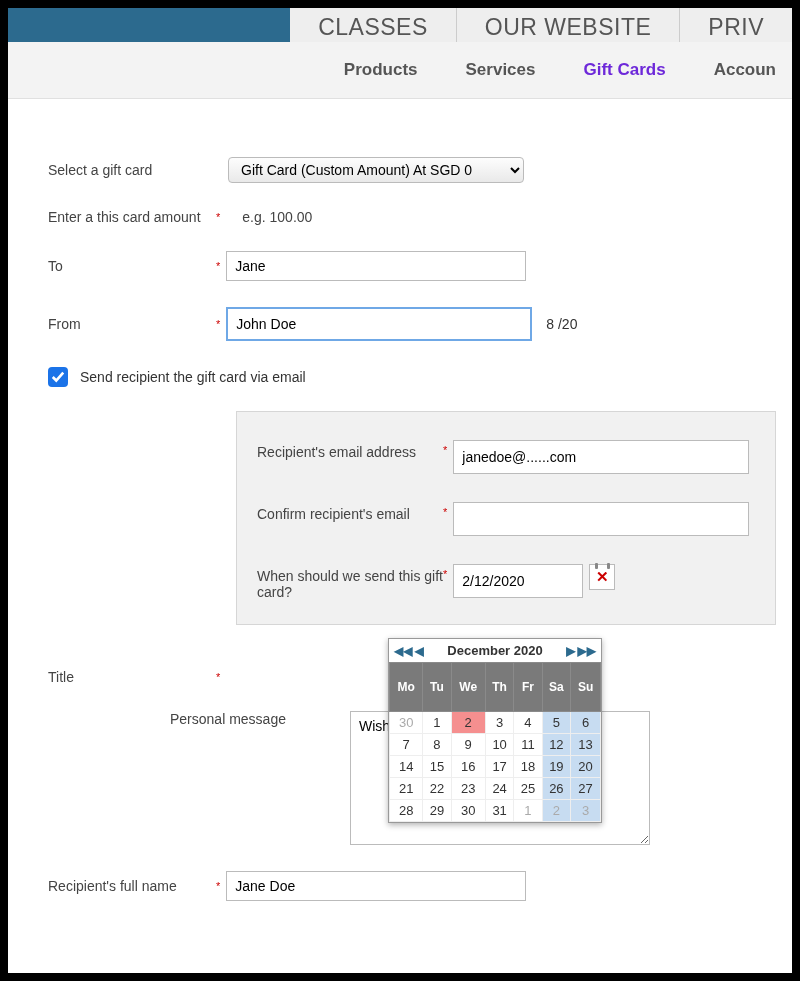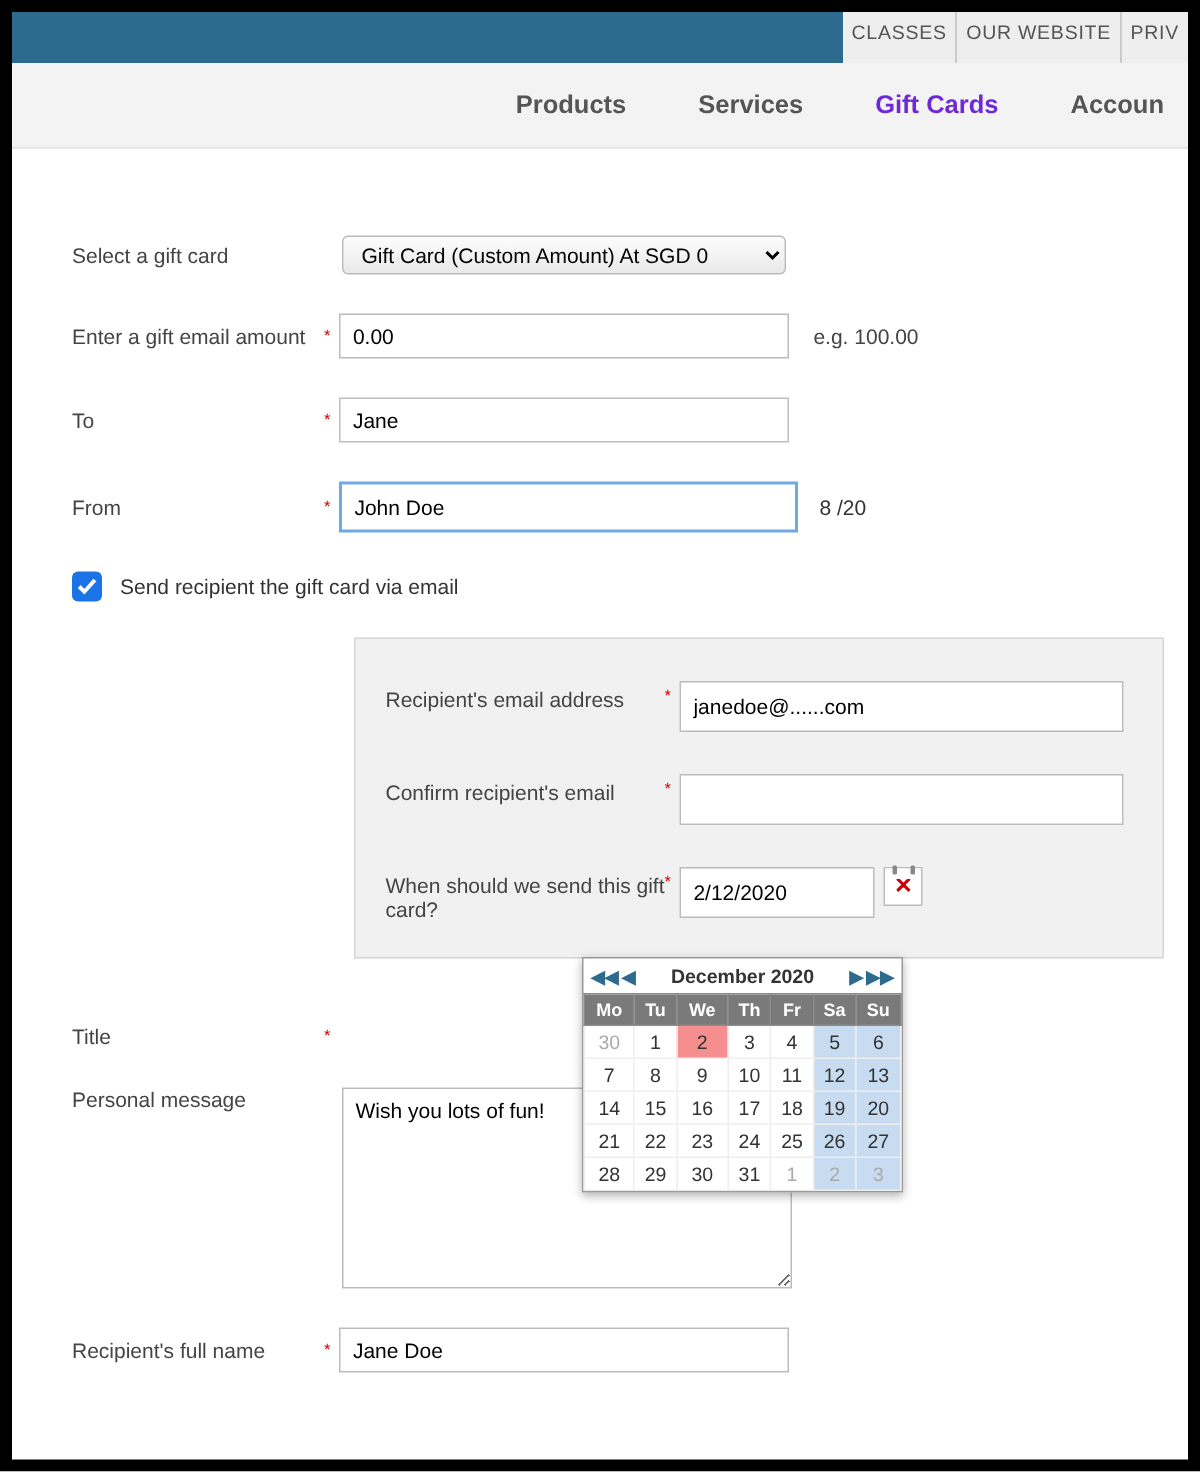--- a/index.html
+++ b/index.html
@@ -27,8 +27,8 @@
   .toptab {
     background: #eee;
     color: #555;
-    font-size: 13px;
-    padding: 6px 6px;
+    font-size: 23px;
+    padding: 6px 28px;
     border-left: 1px solid #ccc;
     letter-spacing: .5px;
     cursor: pointer;

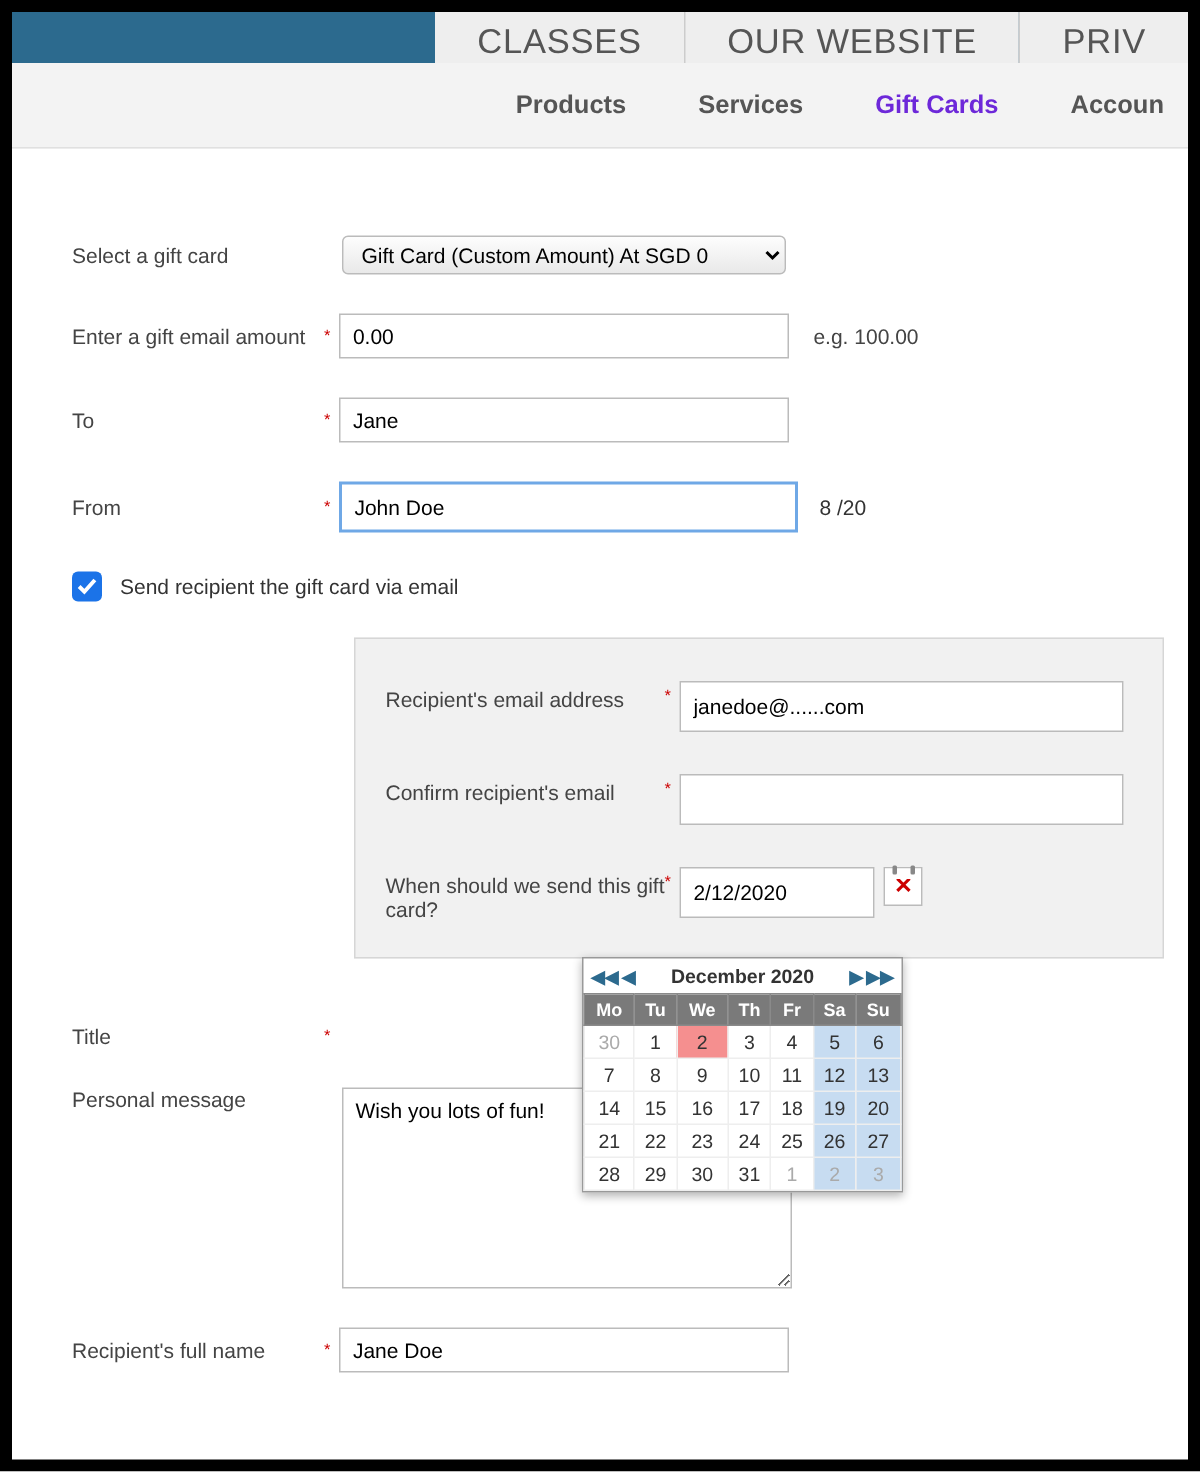--- a/index.html
+++ b/index.html
@@ -198,7 +198,7 @@
     </div>
 
     <div class="row">
-      <div class="lbl">Enter a gift email amount</div>
+      <div class="lbl">Enter a this card amount</div>
       <span class="req">*</span>
       <input type="text" class="txt" value="0.00" style="">
       <span class="hint">e.g. 100.00</span>

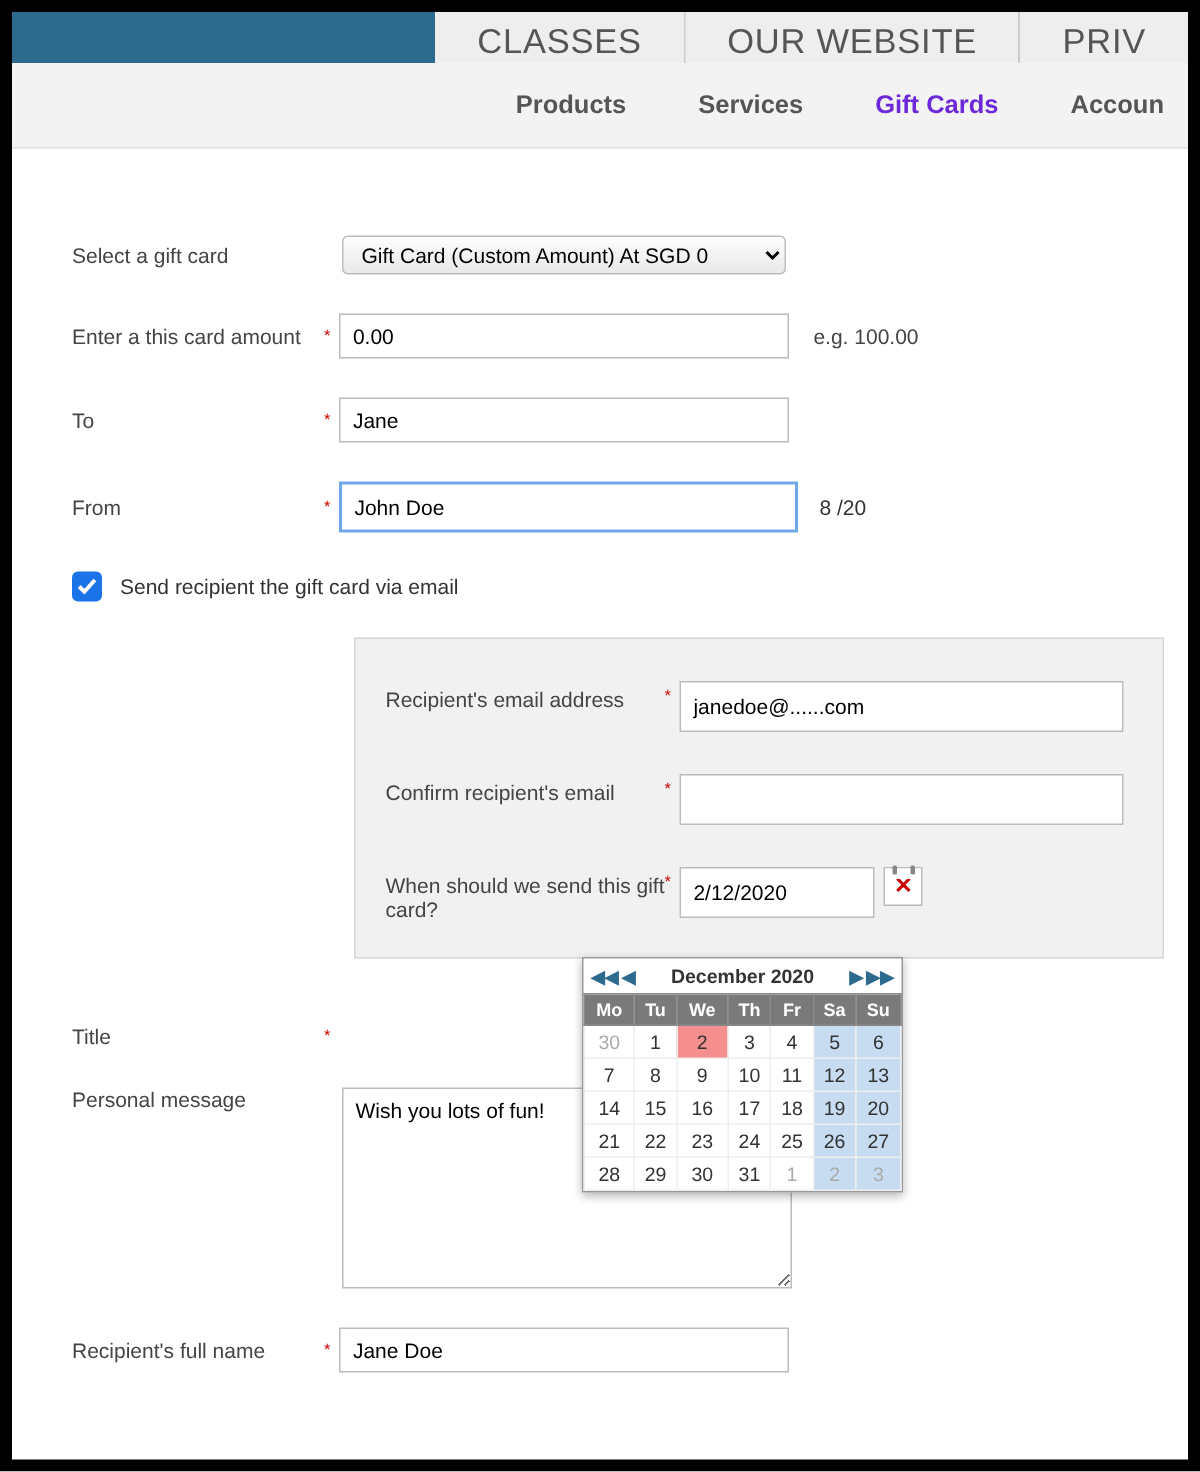--- a/index.html
+++ b/index.html
@@ -200,7 +200,6 @@
     <div class="row">
       <div class="lbl">Enter a this card amount</div>
       <span class="req">*</span>
-      <input type="text" class="txt" value="0.00" style="">
       <span class="hint">e.g. 100.00</span>
     </div>
 

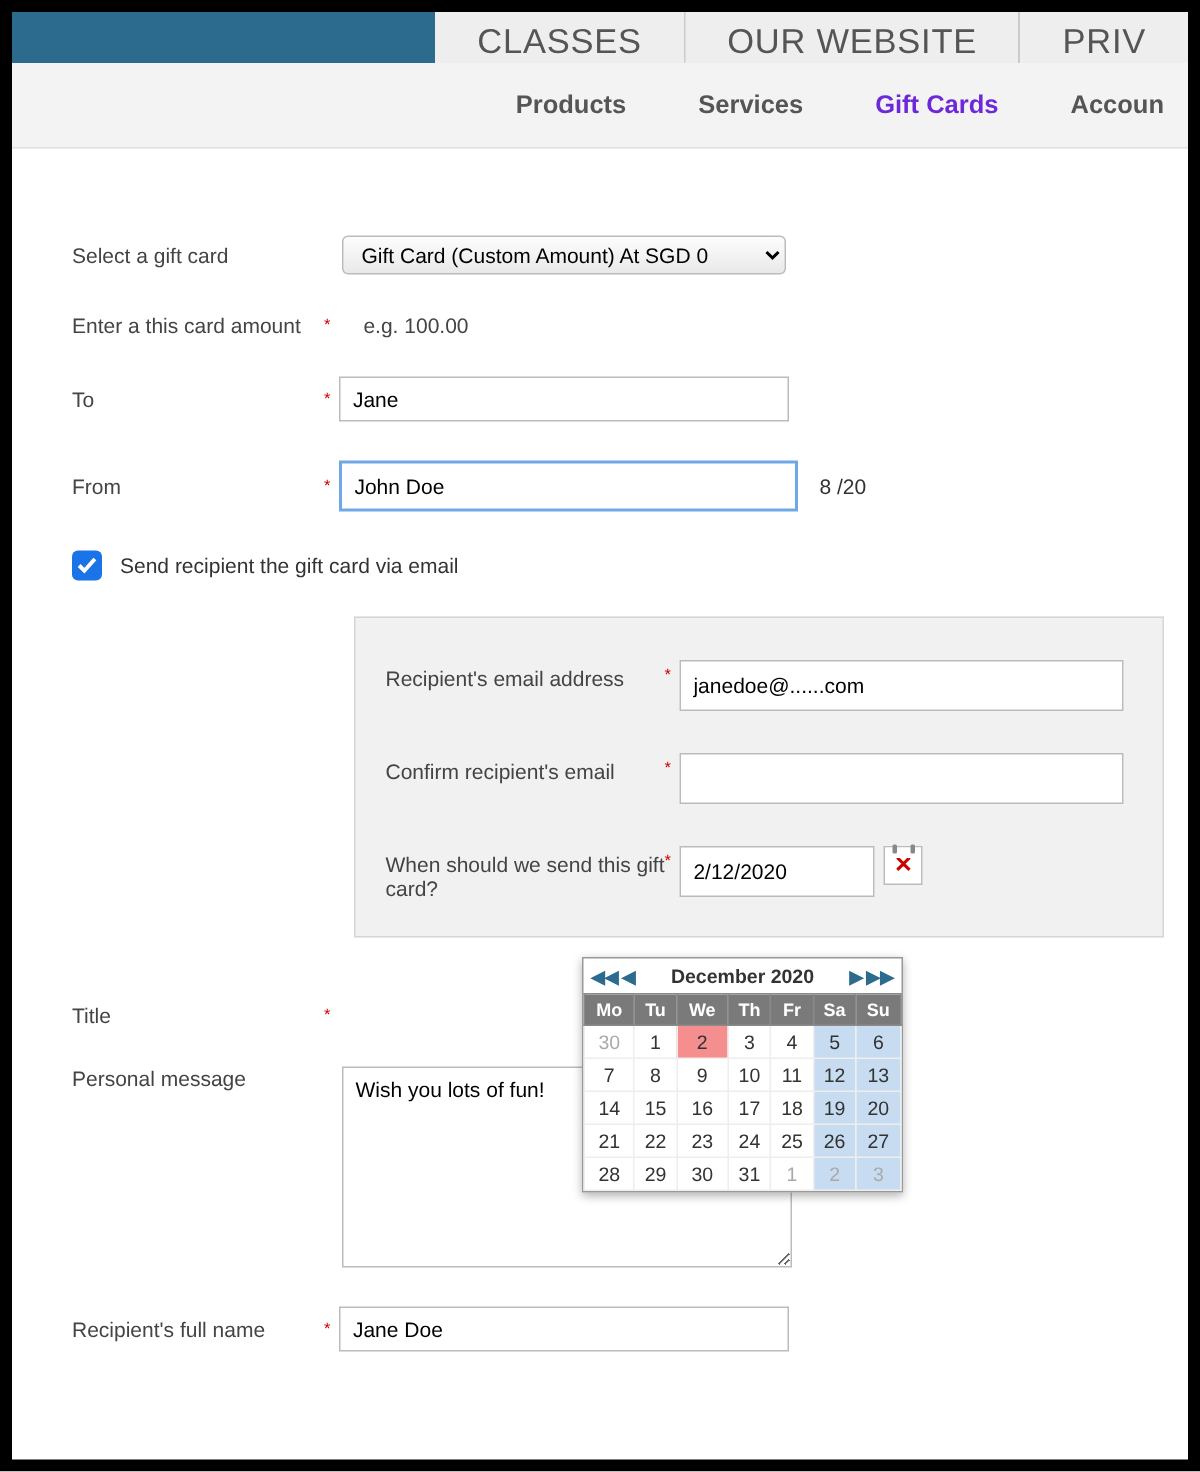--- a/index.html
+++ b/index.html
@@ -153,7 +153,7 @@
   table.cal { width:100%; border-collapse: collapse; }
   table.cal th {
     background:#7a7a7a; color:#fff; font-weight:bold;
-    font-size:12px; padding:3px 0; border:1px solid #8a8a8a;
+    font-size:12px; padding:17px 0; border:1px solid #8a8a8a;
   }
   table.cal td {
     text-align:center; padding:3px 0; font-size:13px;

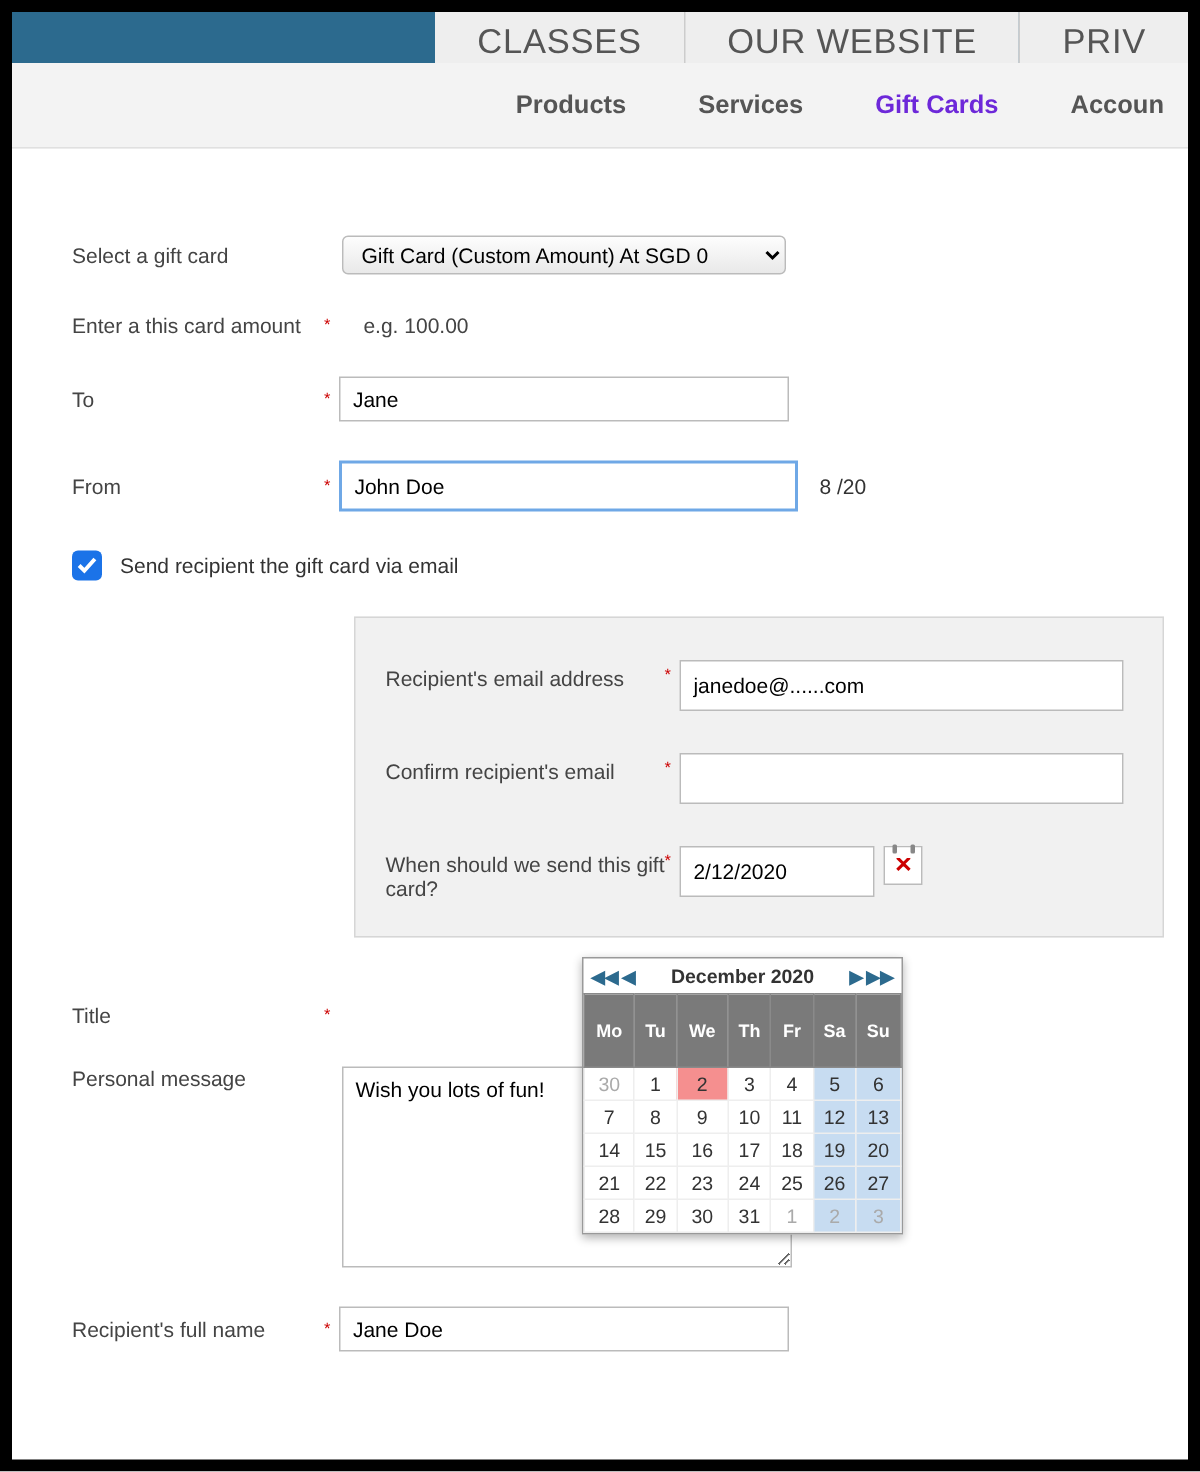--- a/index.html
+++ b/index.html
@@ -255,7 +255,7 @@
       <span class="req">*</span>
     </div>
 
-    <div class="row" style="align-items:flex-start;">
+    <div class="row" style="align-items:flex-start;justify-content:center;">
       <div class="lbl">Personal message</div>
       <textarea class="msg" style="">Wish you lots of fun!</textarea>
     </div>

